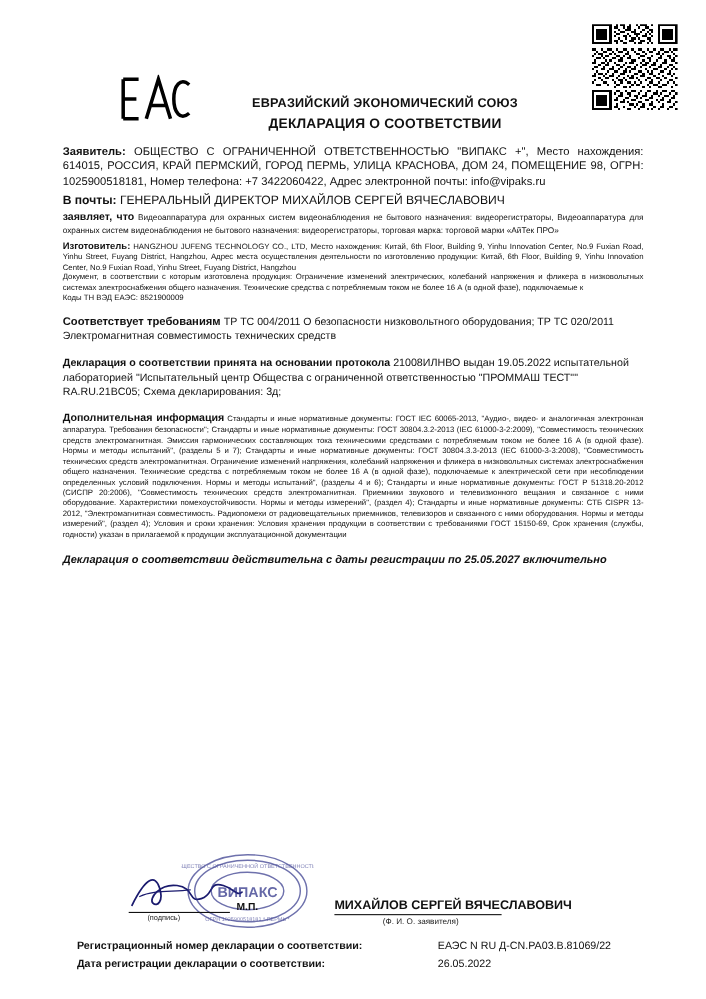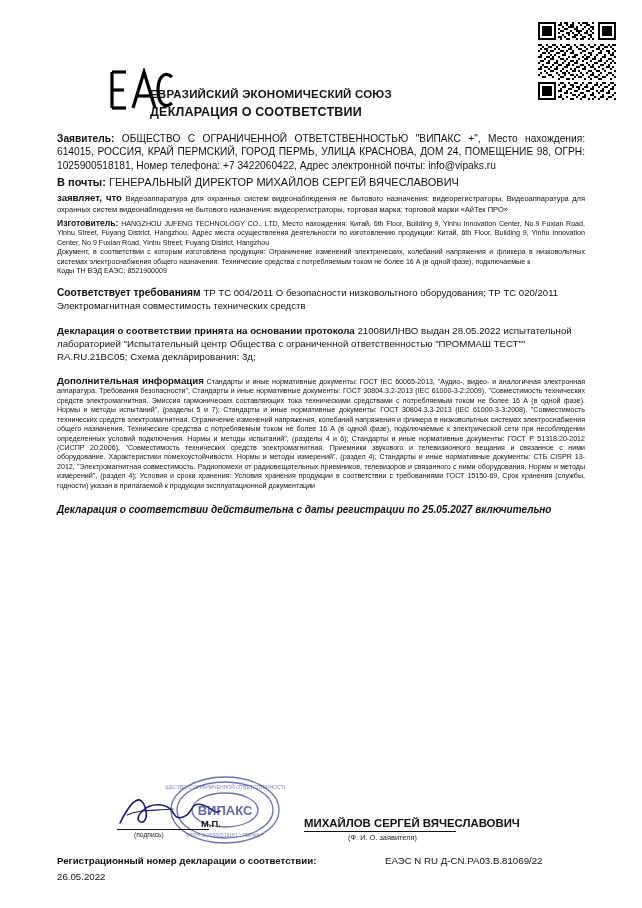--- a/index.html
+++ b/index.html
@@ -41,6 +41,7 @@
     left: 150px;
     top: 88px;
     width: 400px;
+    text-align: center;
   }
   .title-main {
     font-size: 11.5px;

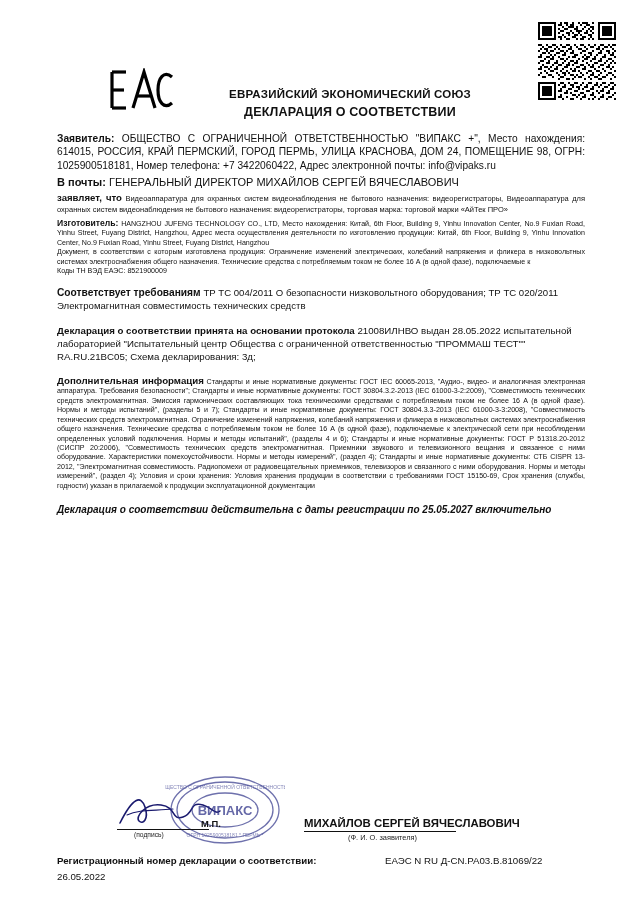--- a/index.html
+++ b/index.html
@@ -575,7 +575,7 @@
       <span class="inline-lbl" style="font-size:9.7px">Декларация о соответствии принята на основании протокола</span>
       <span>21008ИЛНВО</span>
       <span>выдан</span>
-      <span>28.05.2022</span>
+      <span>19.05.2022</span>
       <span>испытательной лабораторией "Испытательный центр Общества с ограниченной ответственностью "ПРОММАШ ТЕСТ"" RA.RU.21BC05;</span>
       <span>Схема декларирования:</span>
       <span>3д;</span>

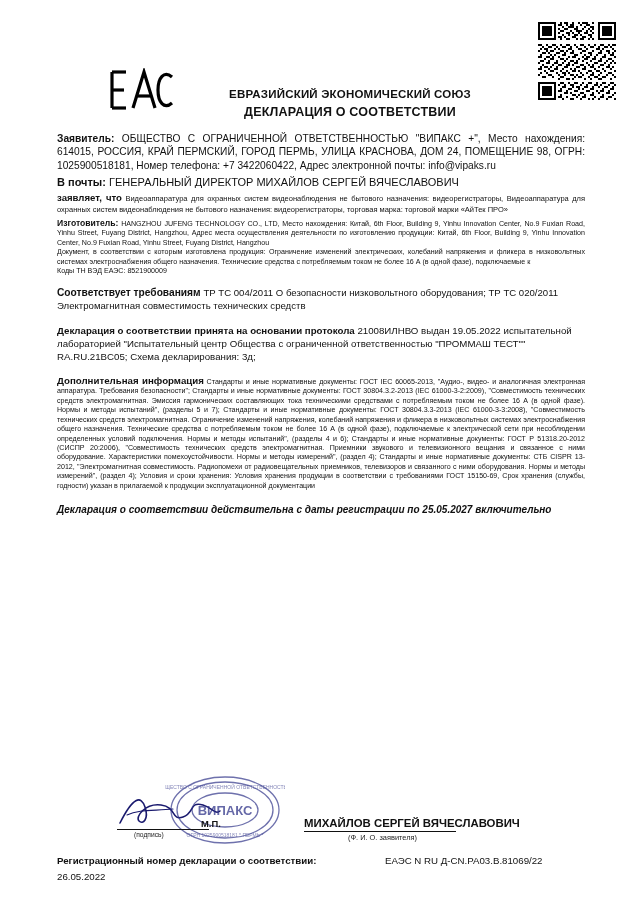--- a/index.html
+++ b/index.html
@@ -135,7 +135,7 @@
   }
   .mp {
     position: absolute;
-    left: 144px;
+    left: 158px;
     top: 23px;
     font-size: 9.4px;
     font-weight: bold;

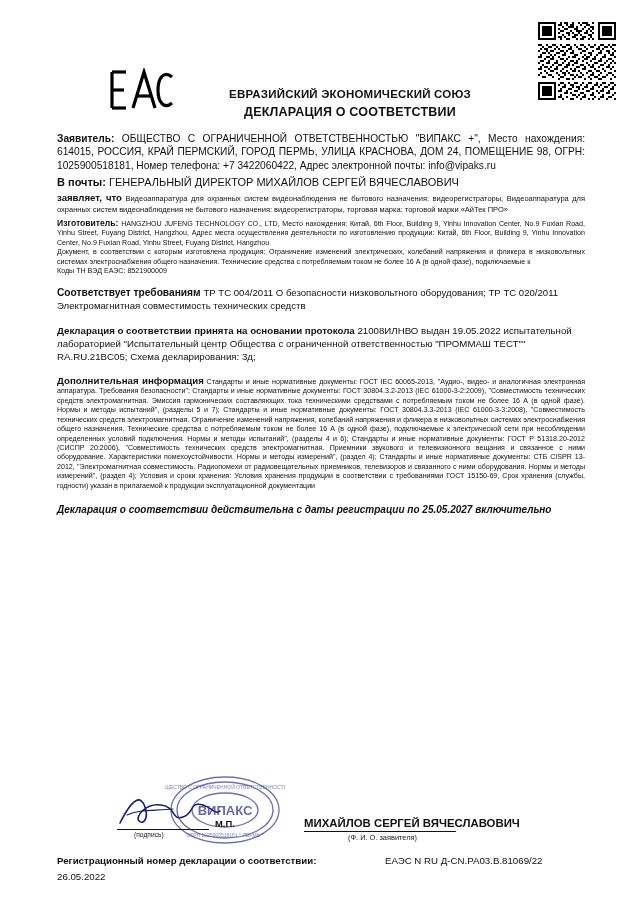--- a/index.html
+++ b/index.html
@@ -193,6 +193,7 @@
   .reg-lbl {
     font-weight: bold;
     width: 328px;
+    margin-left: 13px;
   }
   .reg-val {
     font-weight: normal;

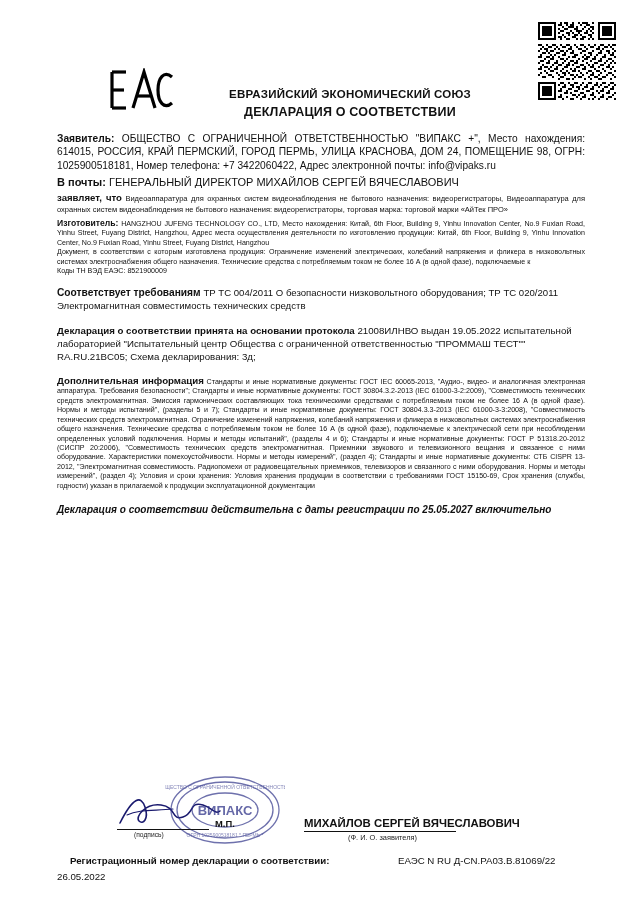--- a/index.html
+++ b/index.html
@@ -627,6 +627,7 @@
       <div class="reg-val">ЕАЭС N RU Д-CN.РА03.В.81069/22</div>
     </div>
     <div class="reg-line">
+      <div class="reg-lbl">Дата регистрации декларации о соответствии:</div>
       <div class="reg-val">26.05.2022</div>
     </div>
   </div>

